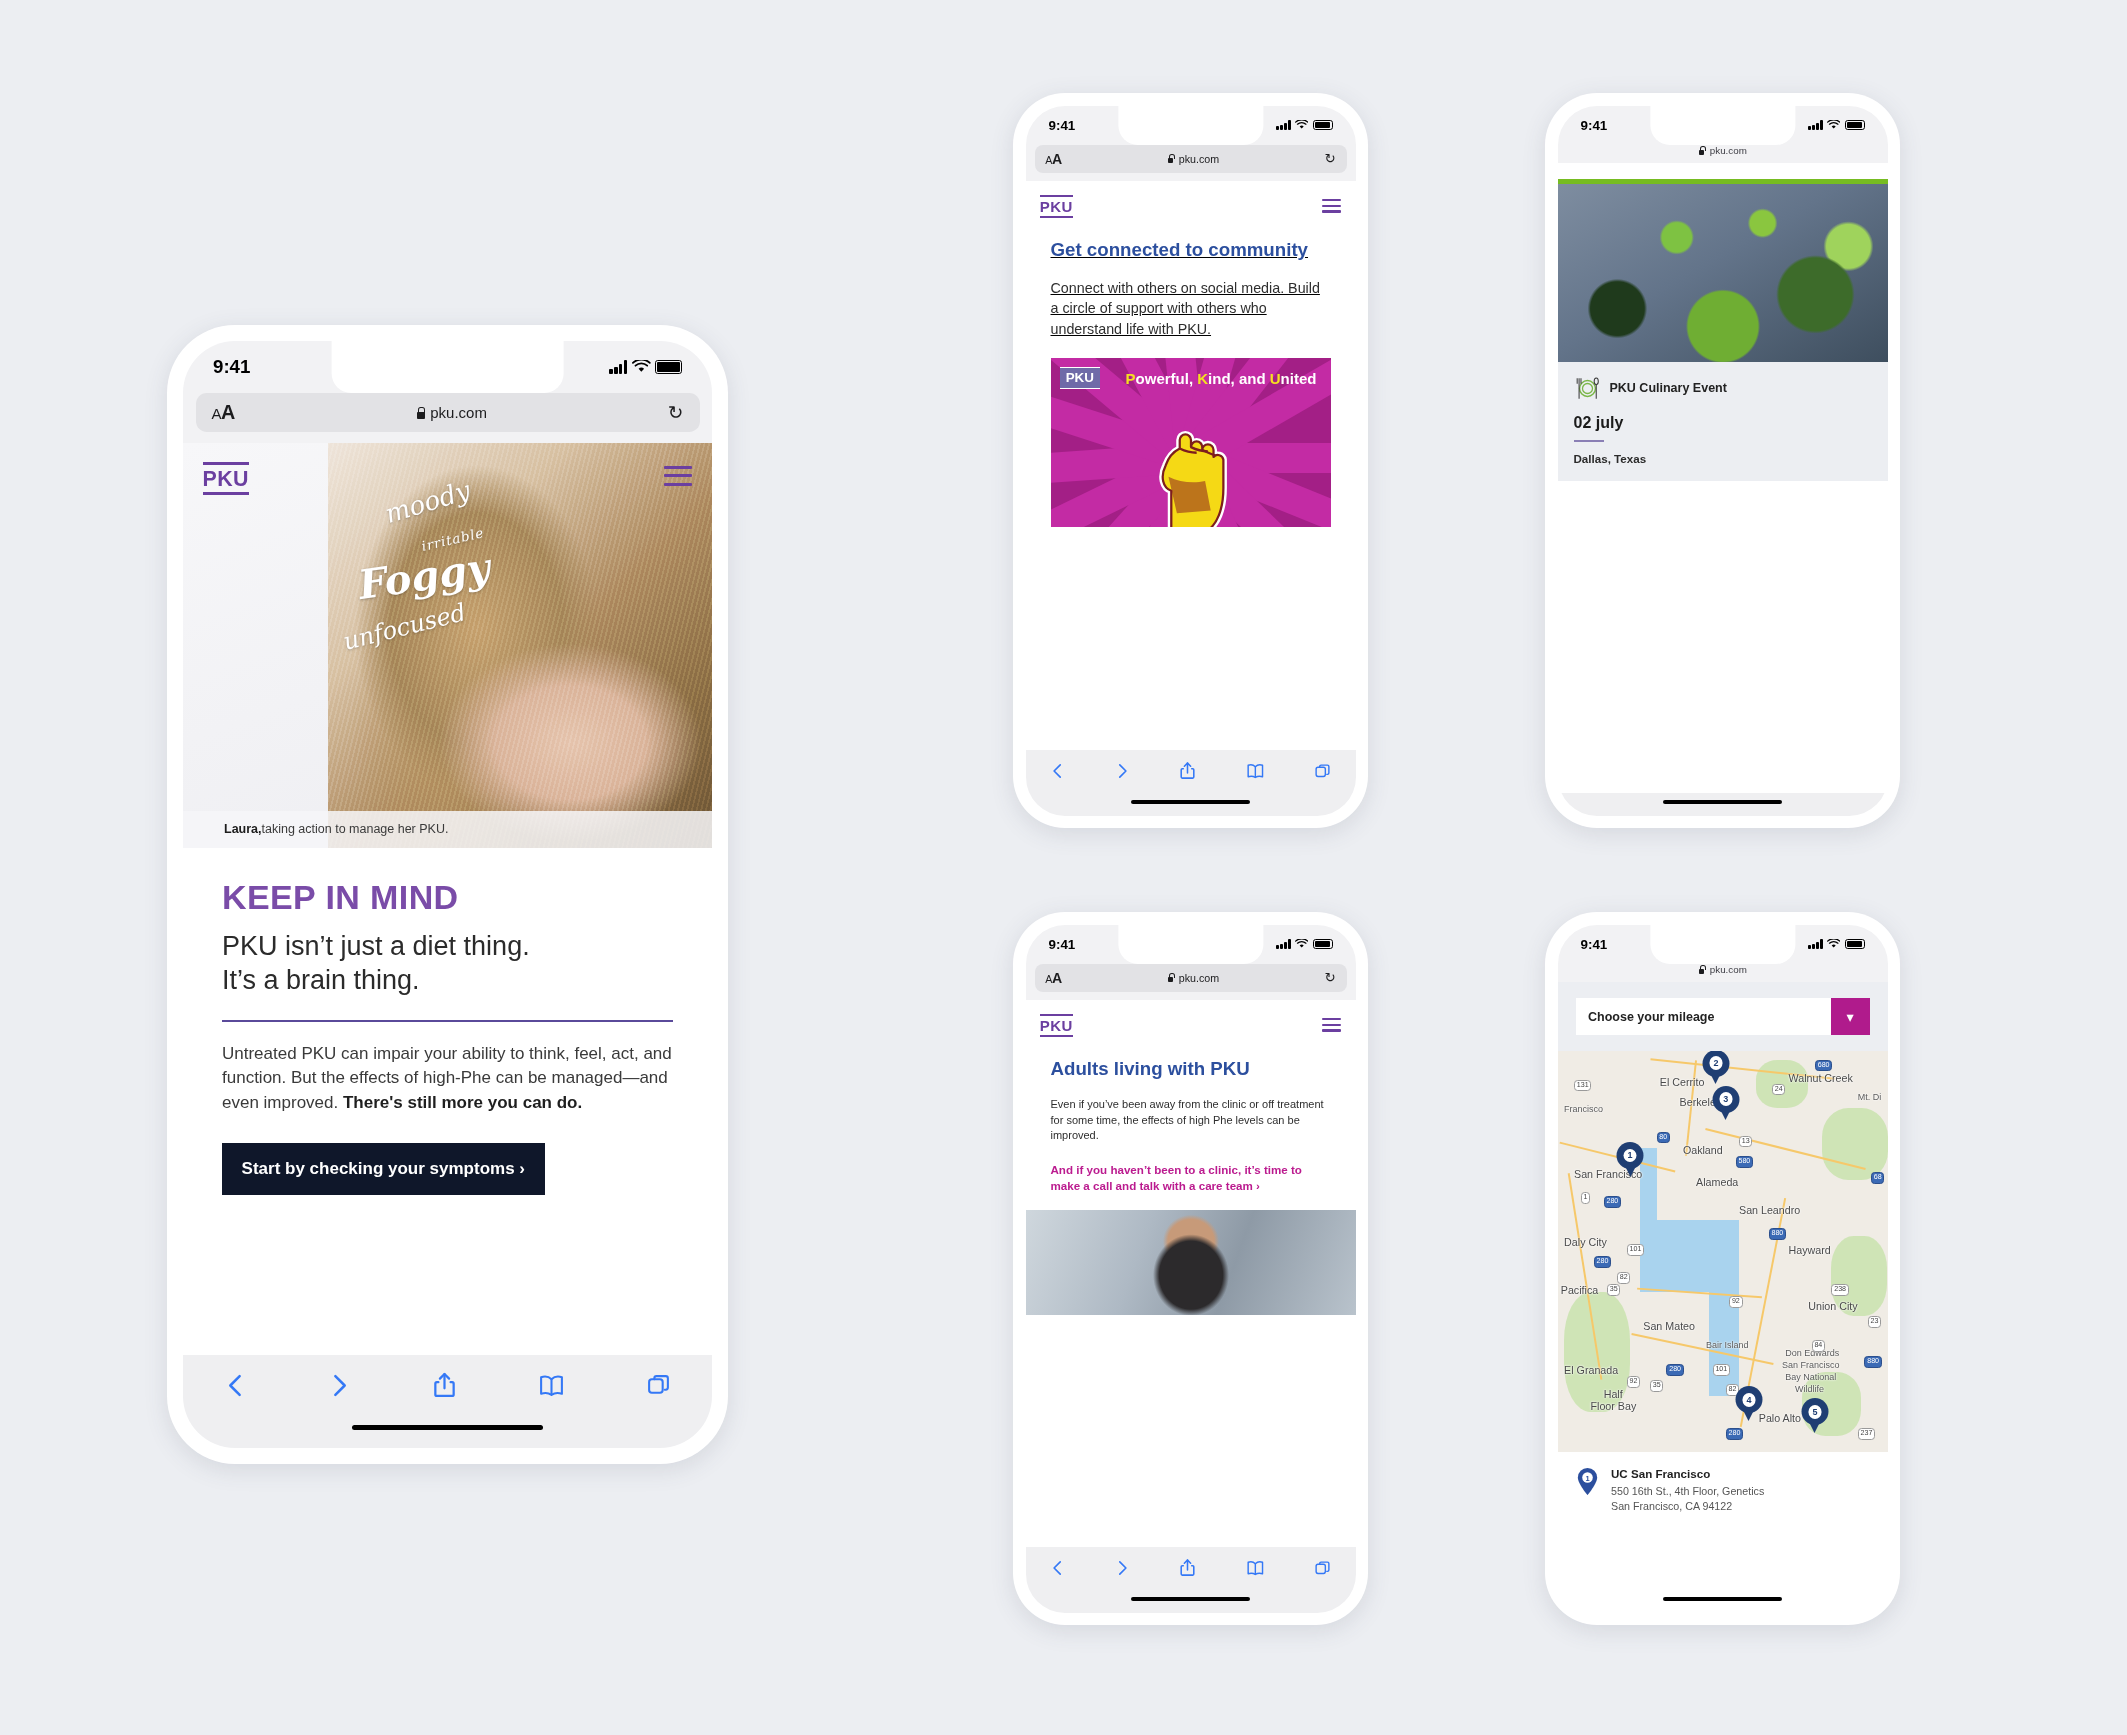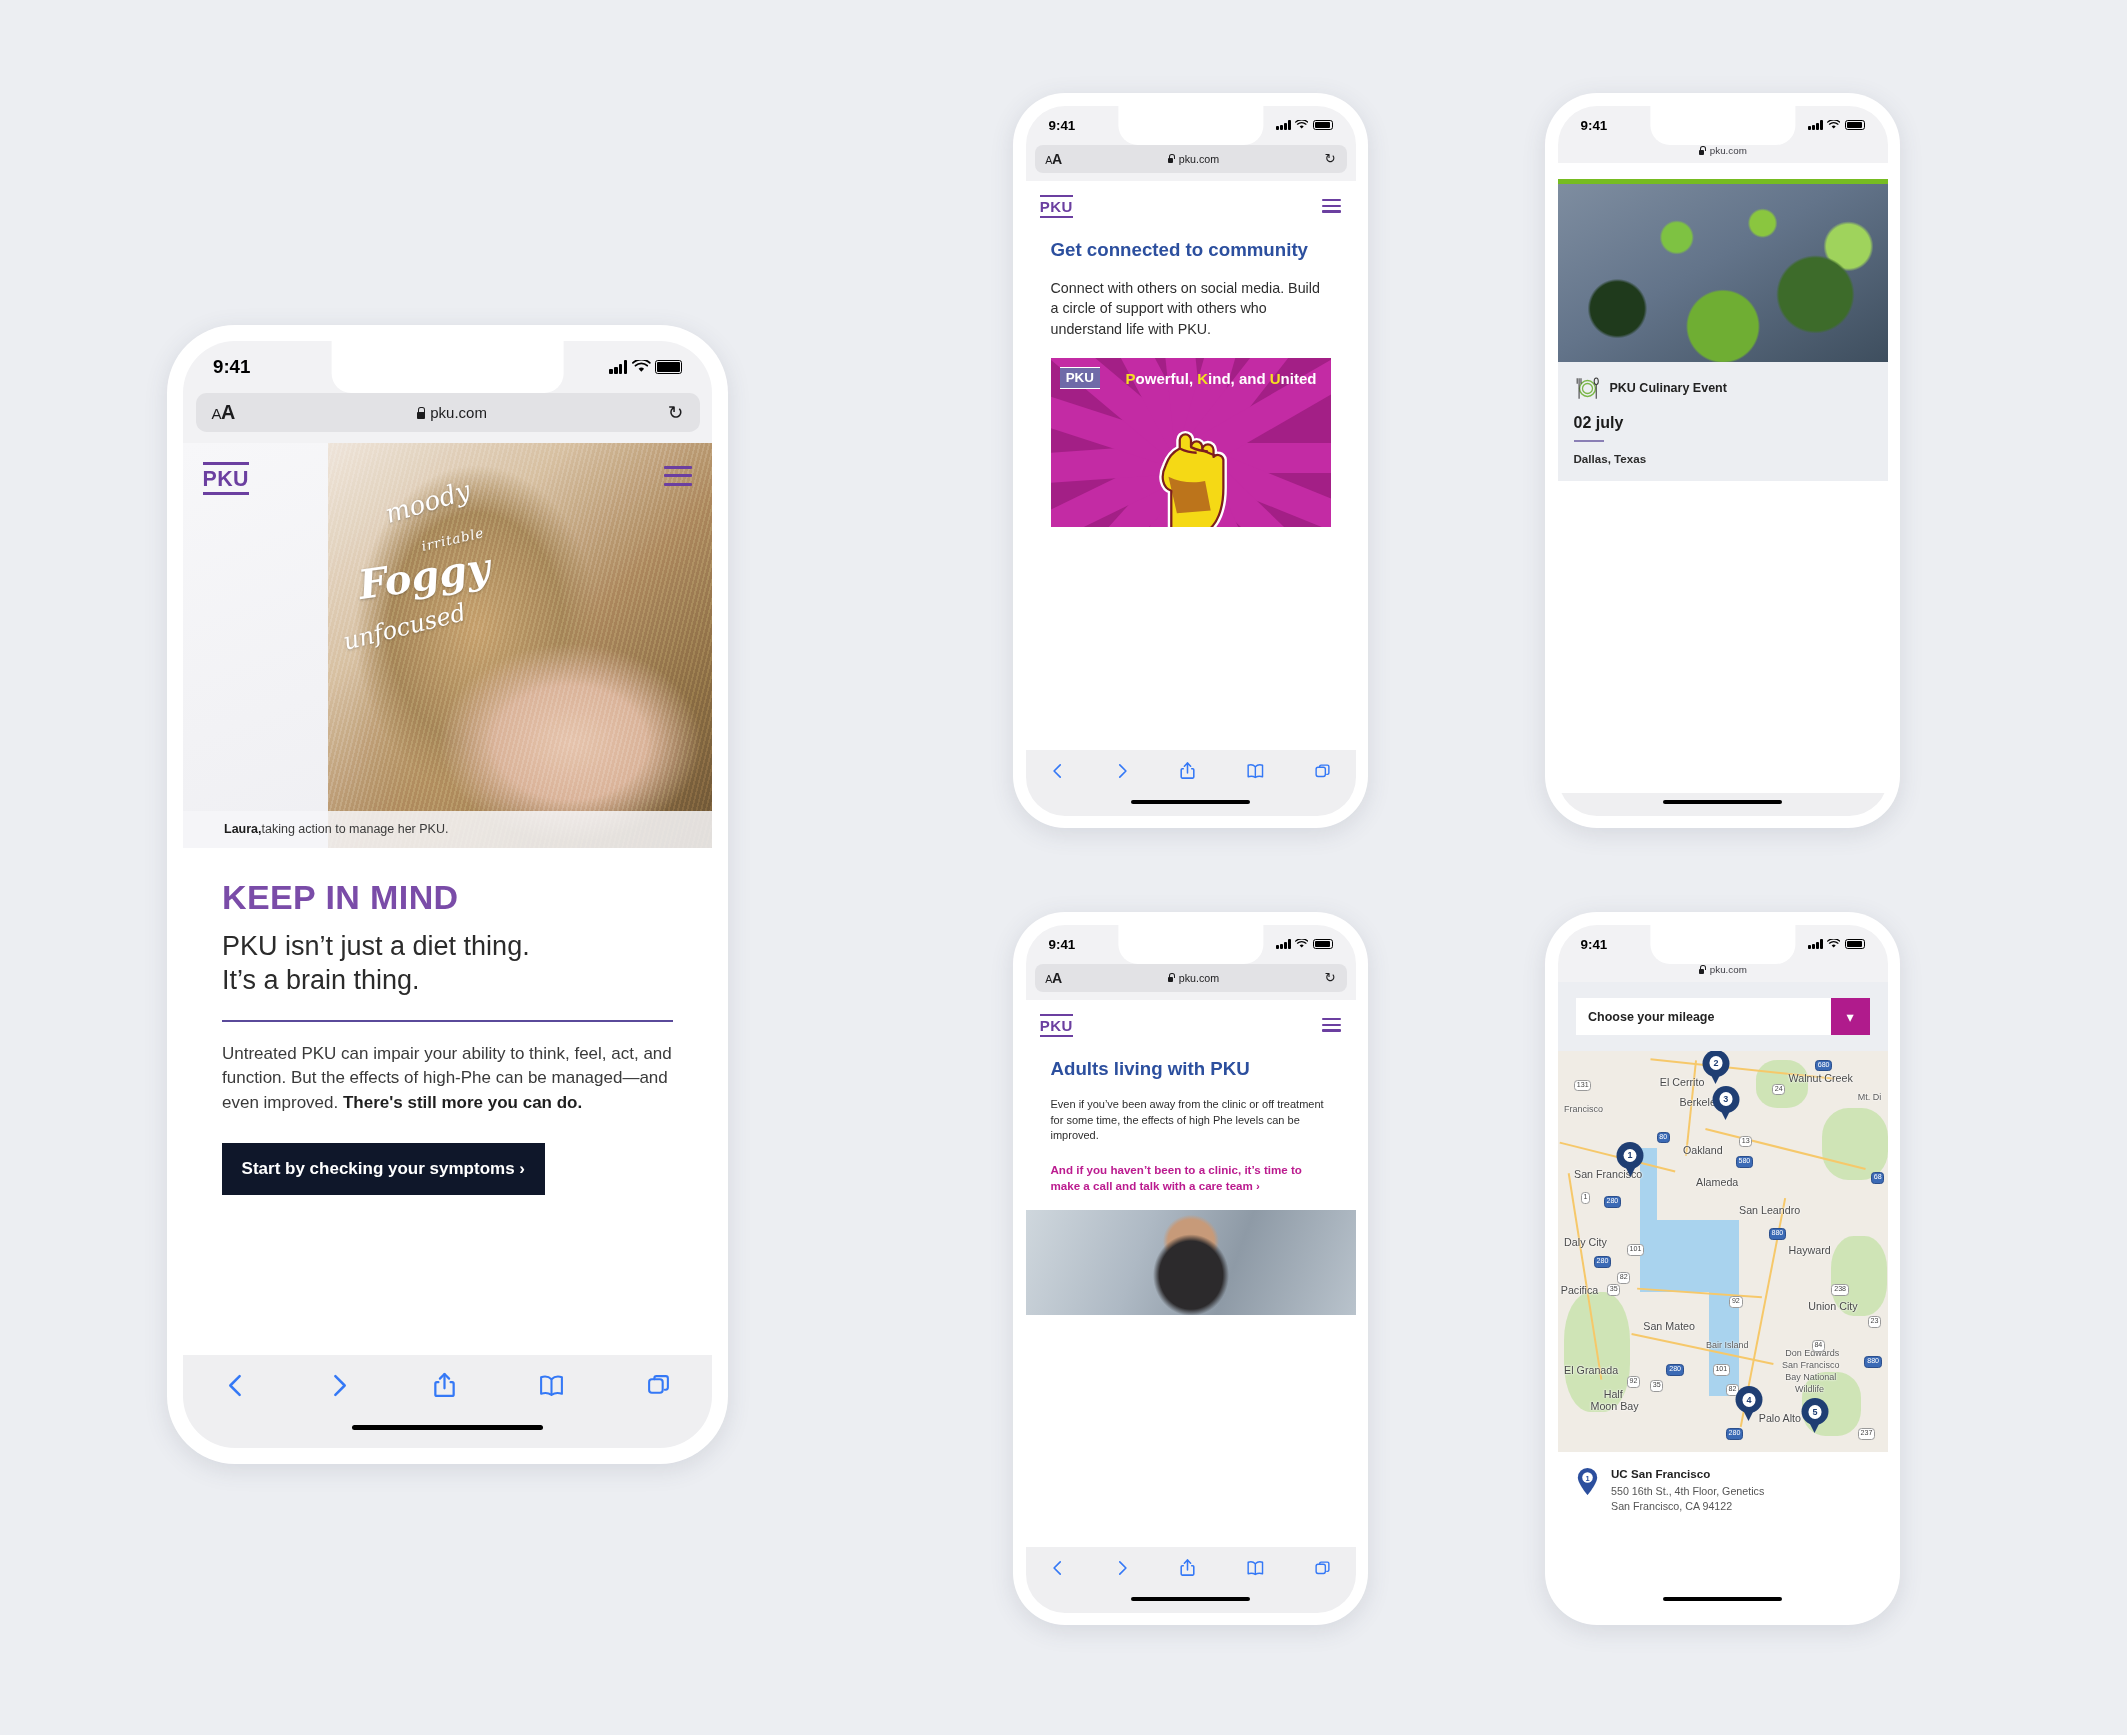--- a/index.html
+++ b/index.html
@@ -170,7 +170,7 @@
 
   
   #phone-community { left: 1013px; top: 93px; width: 355px; height: 735px; }
-  .p2-body { padding: 21.4px 25px 0; }
+  .p2-body { padding: 21.4px 25px 0; text-decoration: underline; }
   .poster {
     margin: 19.6px 0 0; height: 169px; position: relative; overflow: hidden;
     background: #a31f86;

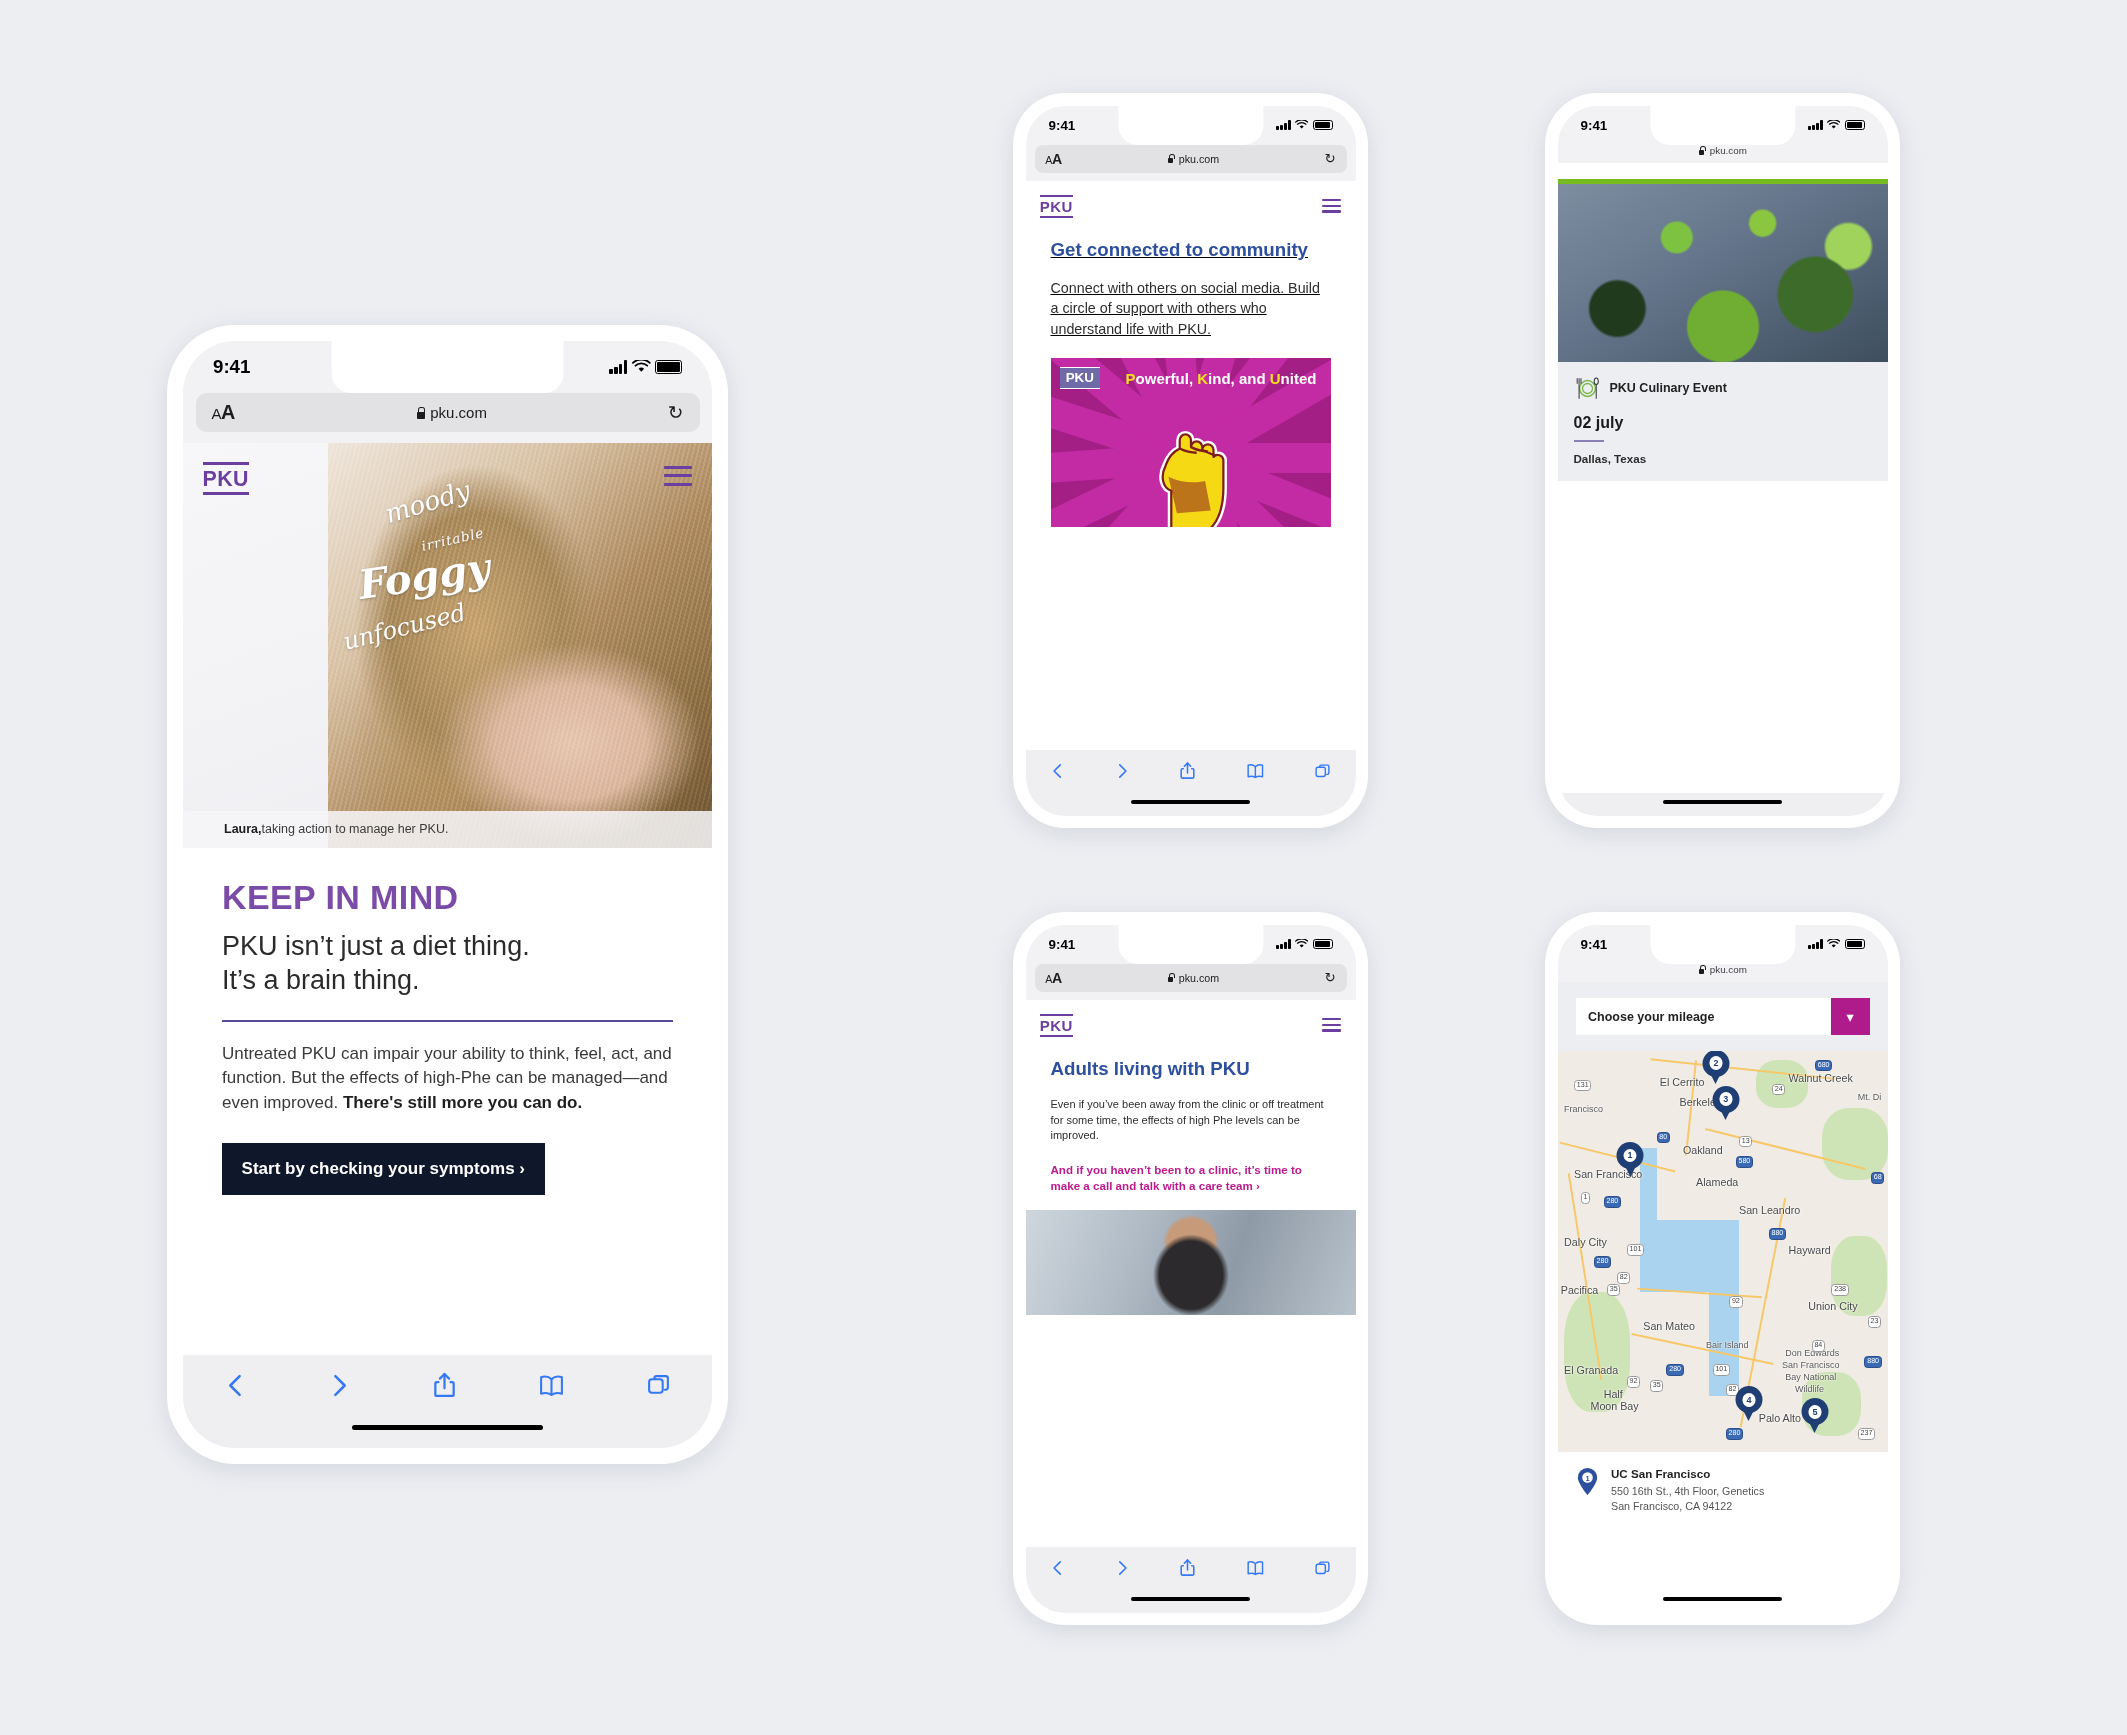--- a/index.html
+++ b/index.html
@@ -728,7 +728,7 @@
             <div class="maplabel" style="left: 72%; top: 83%;">Wildlife</div>
             <div class="maplabel city" style="left: 2%; top: 78%;">El Granada</div>
             <div class="maplabel city" style="left: 14%; top: 84%;">Half</div>
-            <div class="maplabel city" style="left: 10%; top: 87%;">Moon Bay</div>
+            <div class="maplabel city" style="left: 10%; top: 87%;">Floor Bay</div>
             <div class="maplabel city" style="left: 61%; top: 90%;">Palo Alto</div>
           </div>
         <div id="map-shields">

